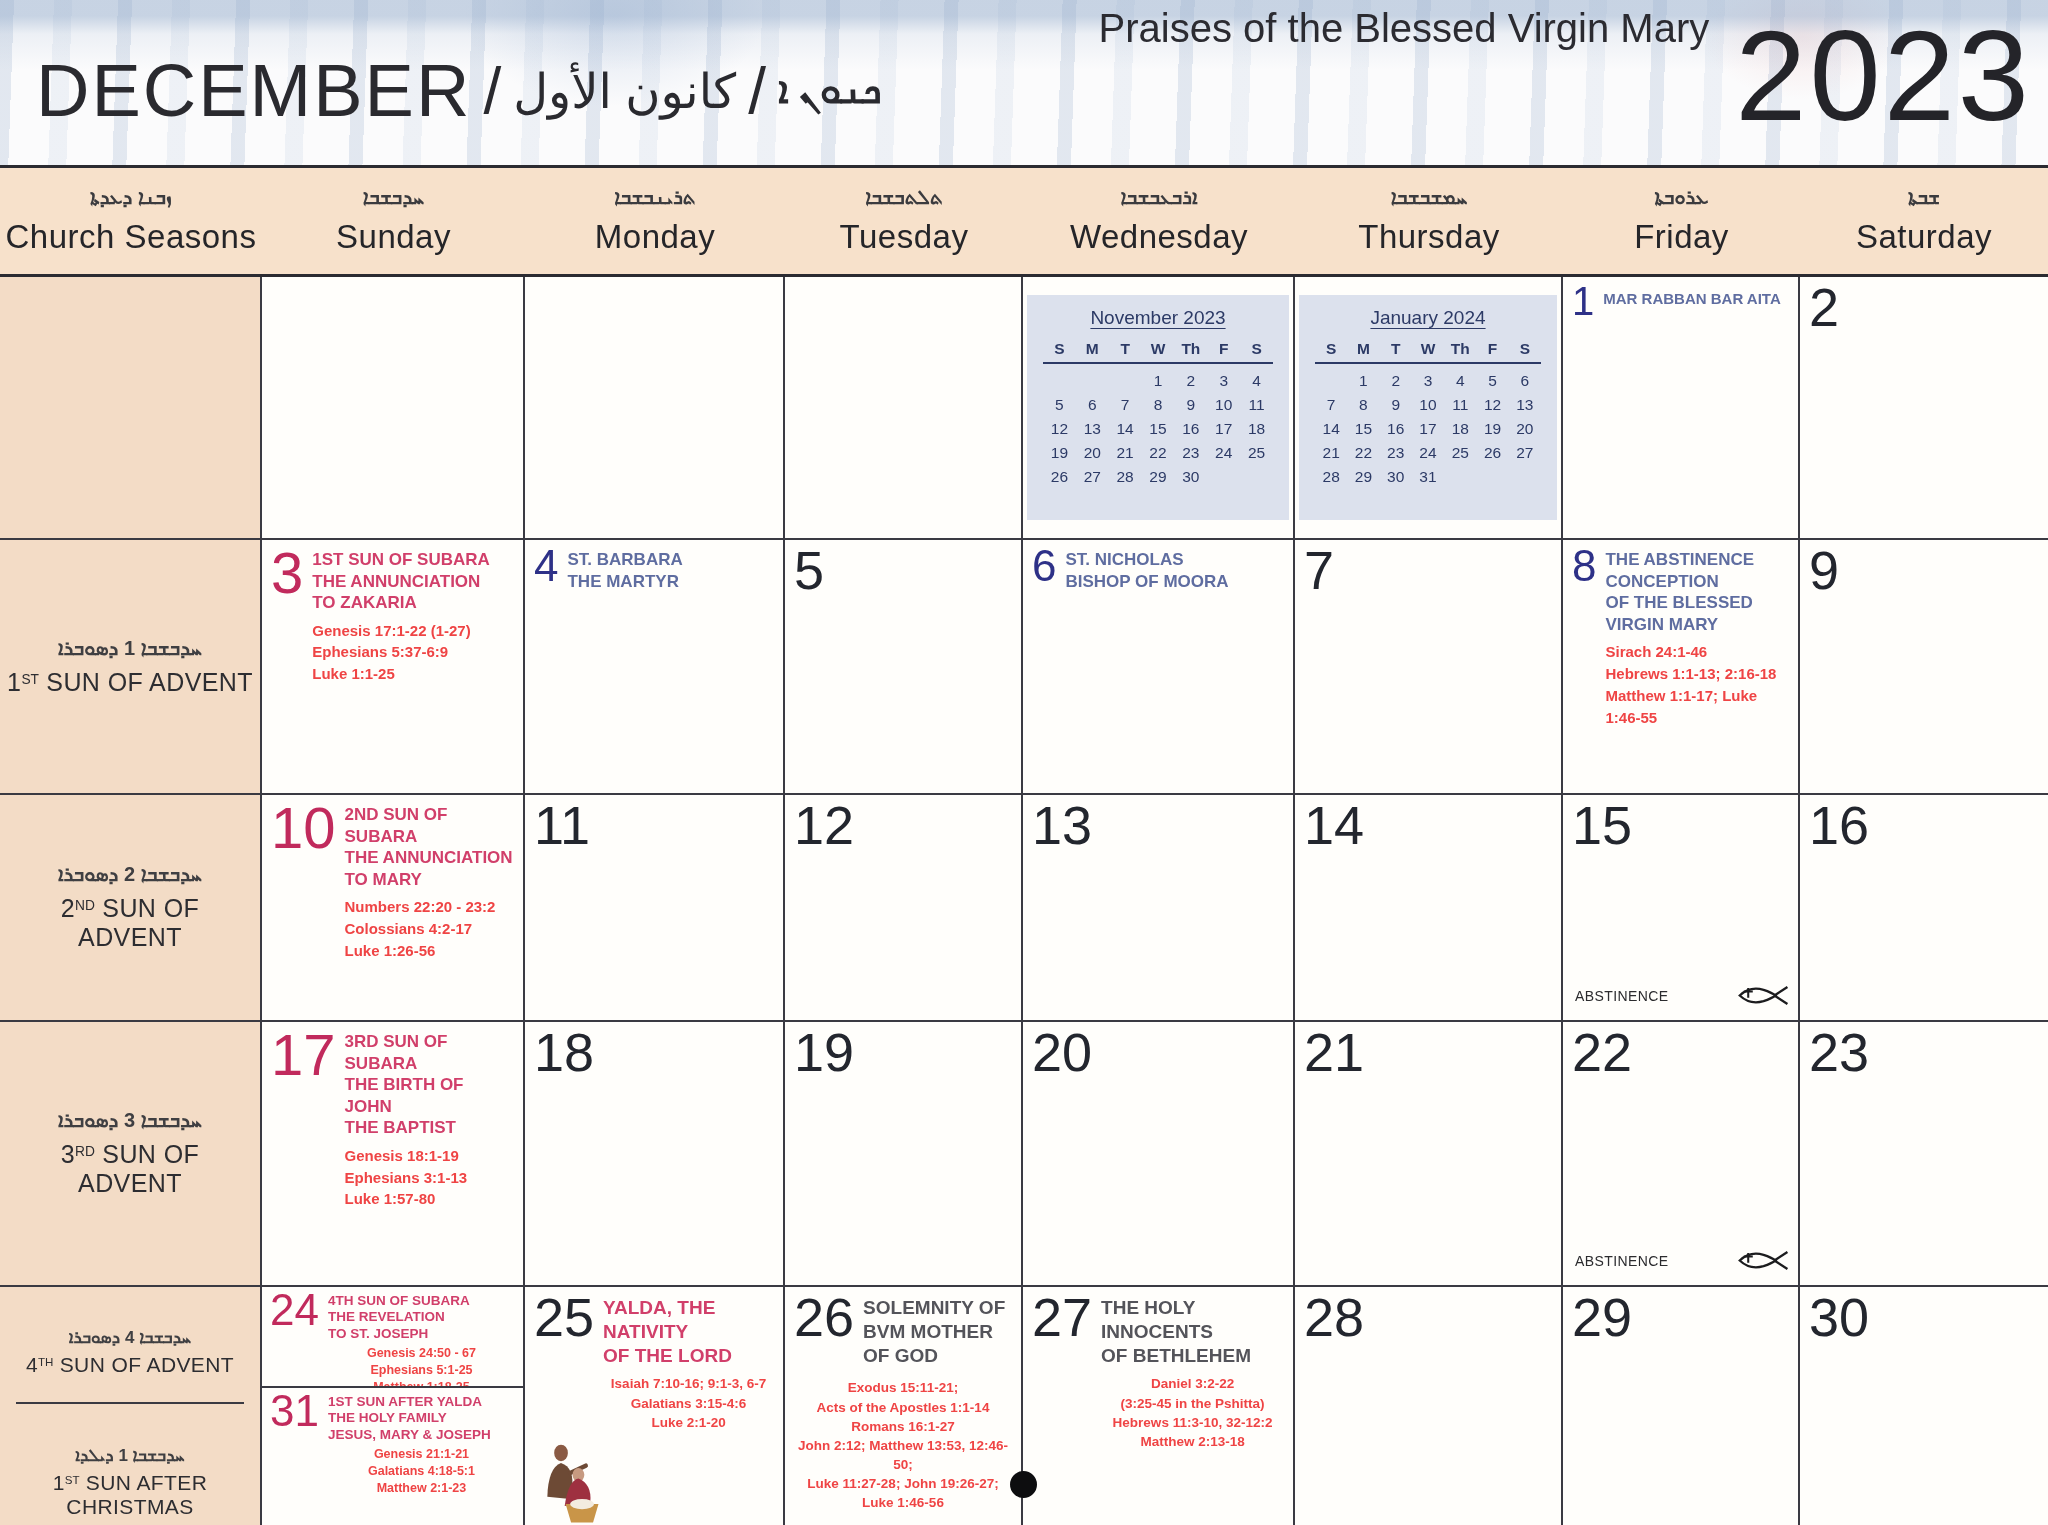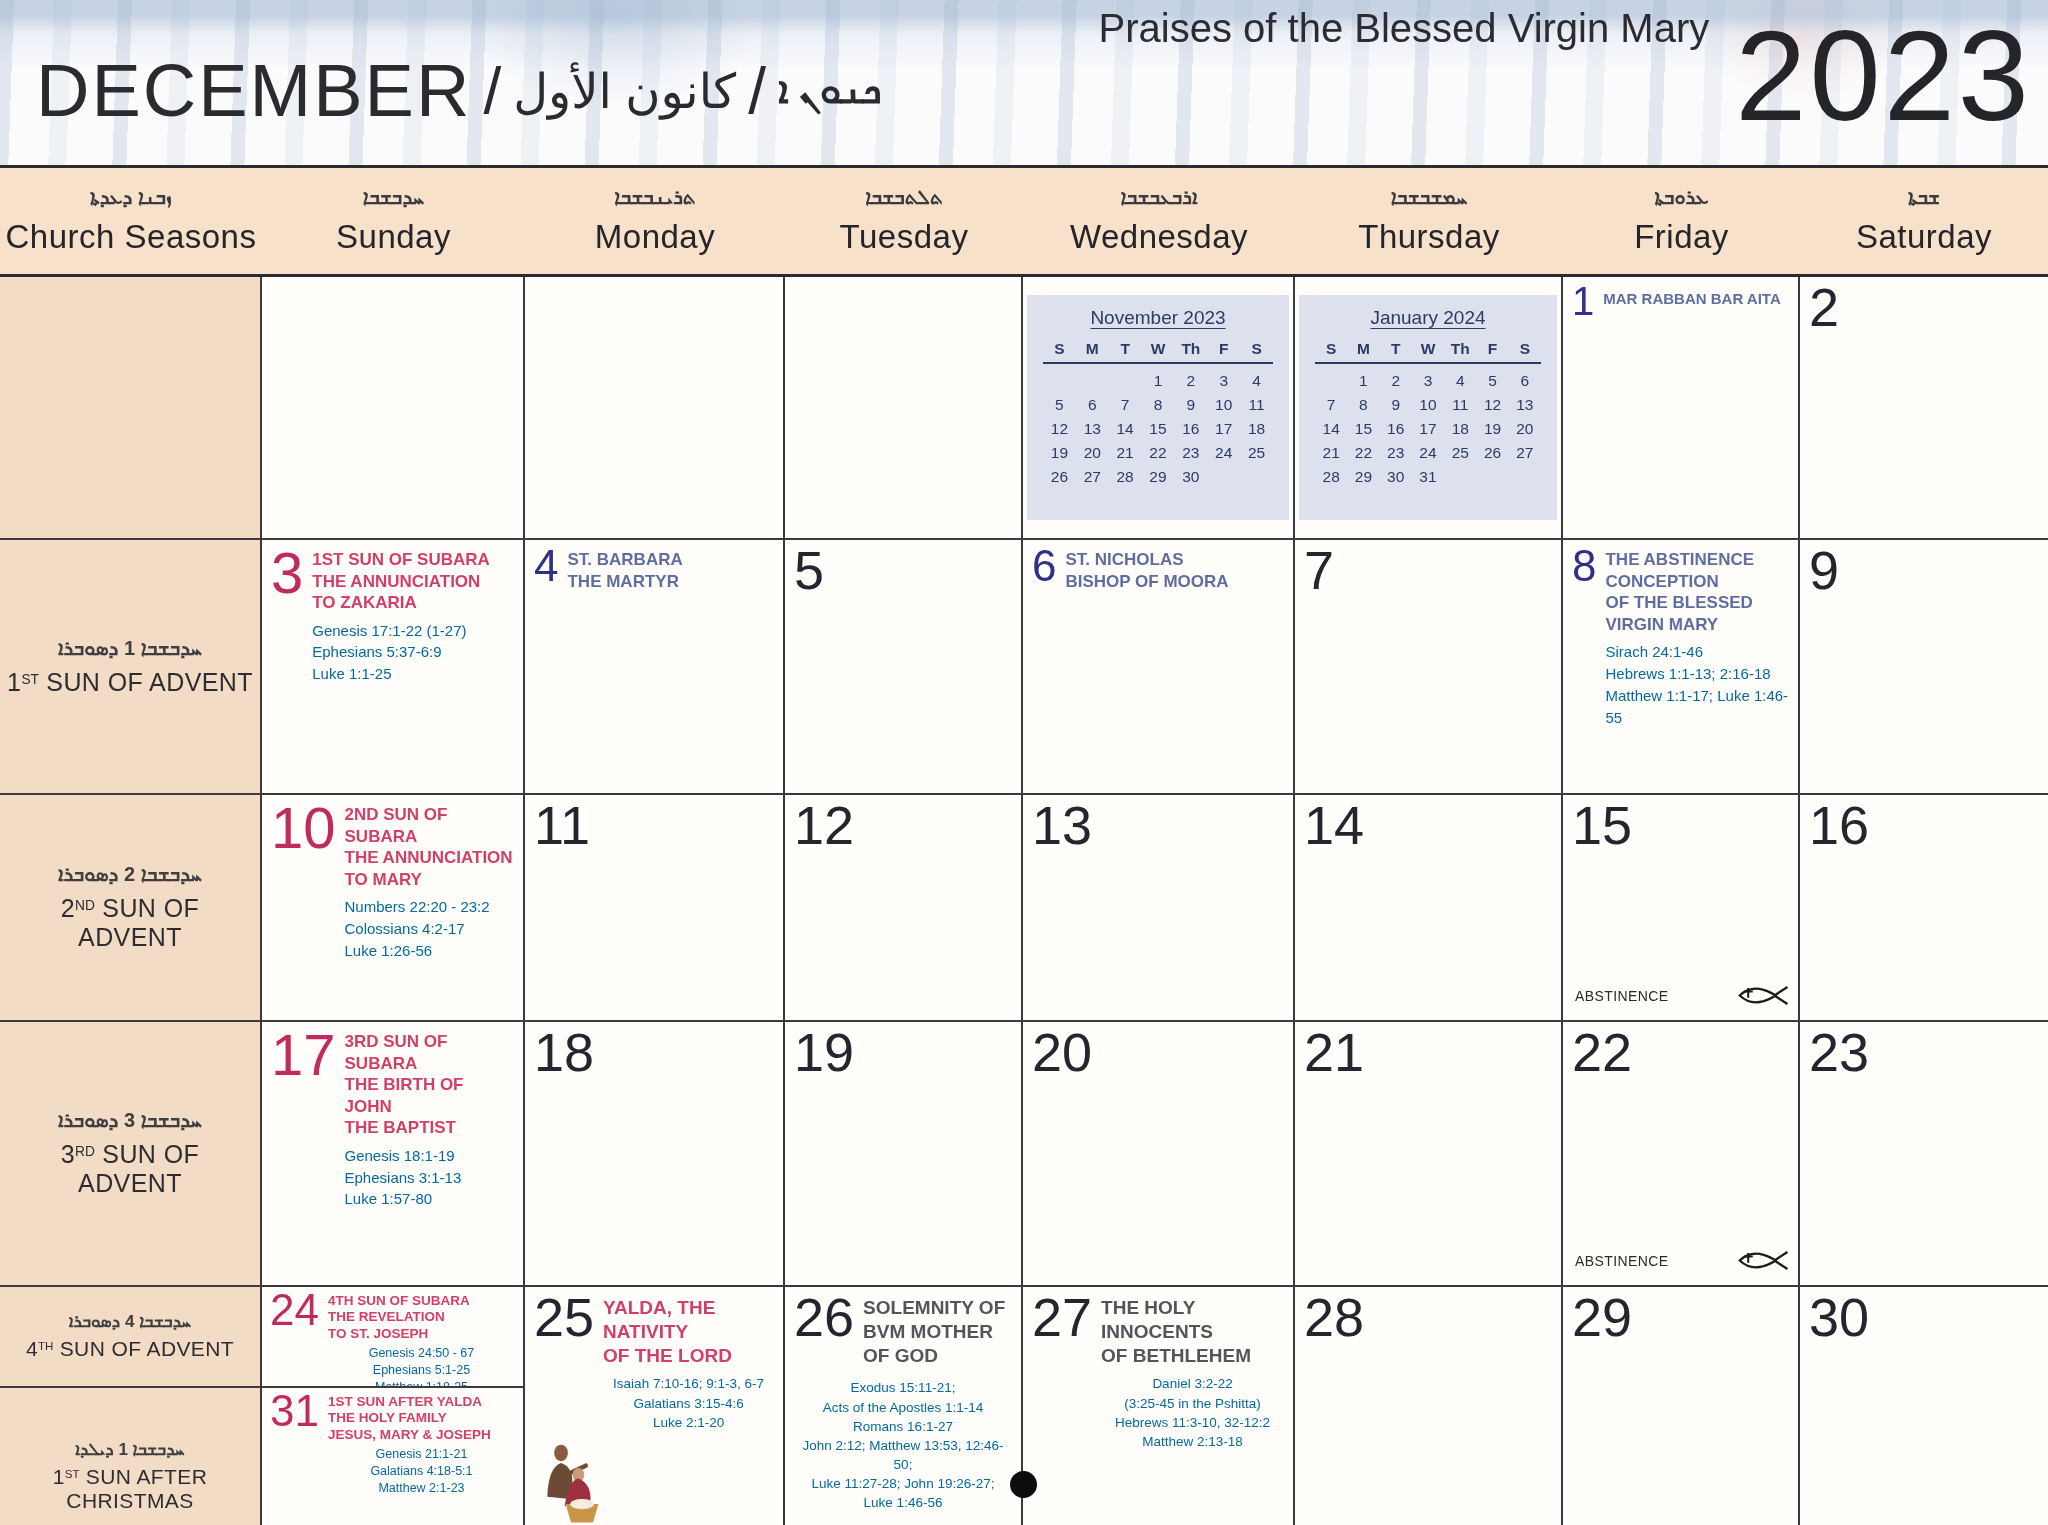--- a/index.html
+++ b/index.html
@@ -61,7 +61,7 @@
   .tl.slate{color:#5f6da0;}
   .tl.dark{color:#54545a;}
   .readings{margin-top:6px;}
-  .rd{font-size:15px;color:#0369a1;line-height:1.45;}
+  .rd{font-size:15px;color:#ef4444;line-height:1.45;font-weight:bold;}
   .readings-wide{padding:4px 2px 0 2px;}
 
   .w4 .tl{font-size:19px;}

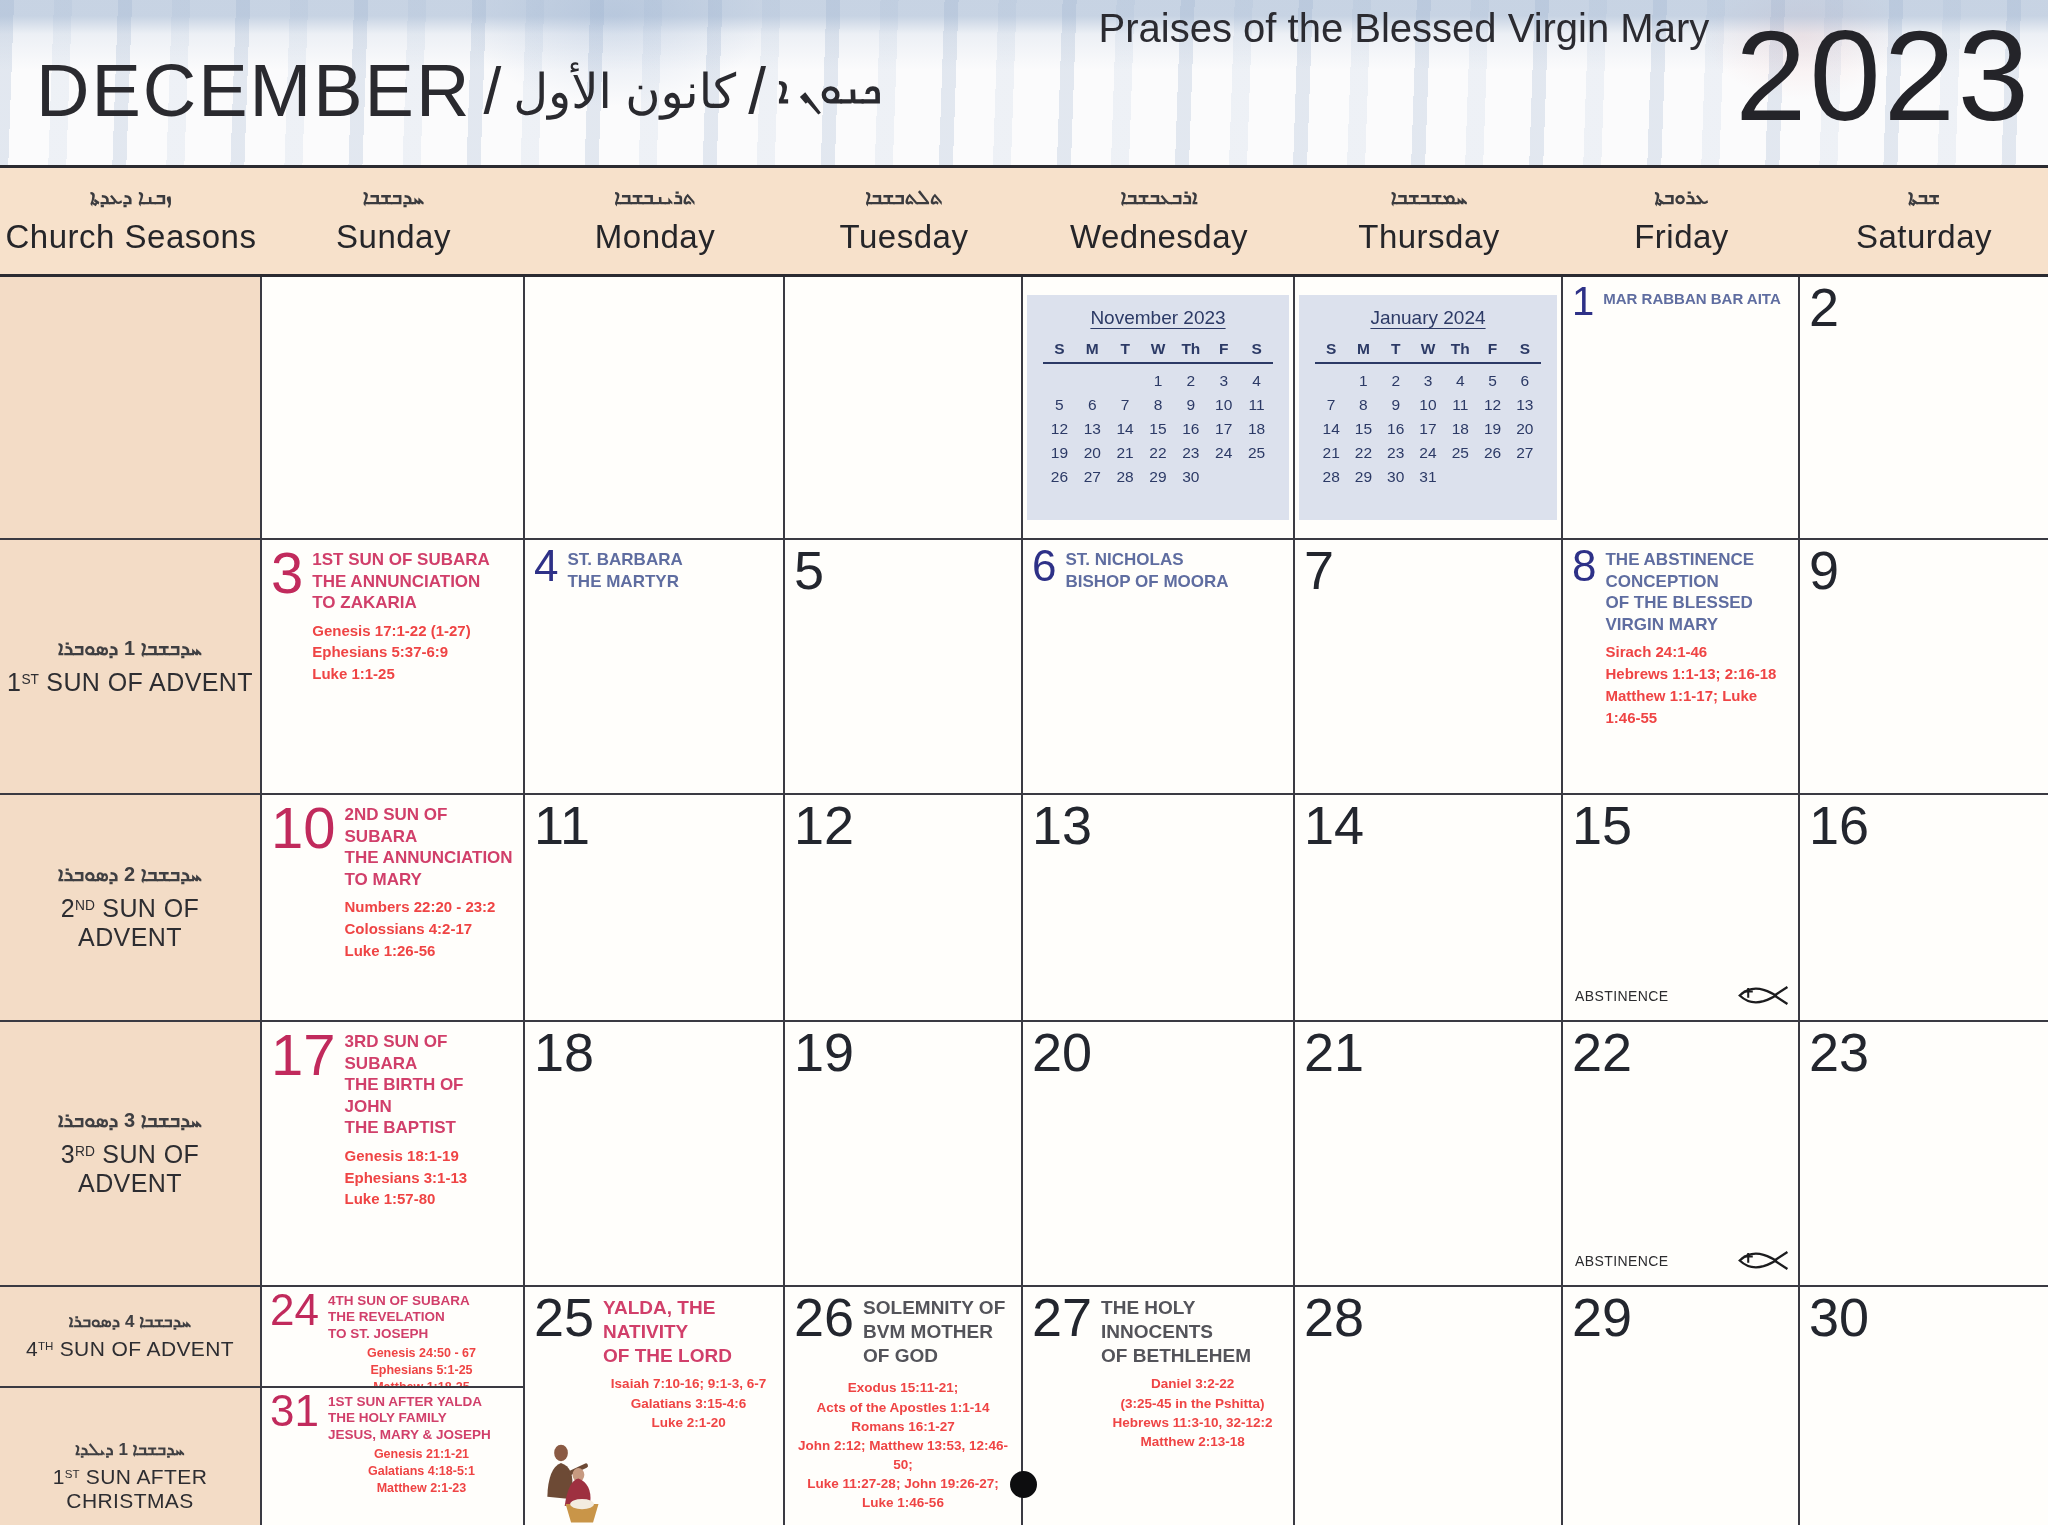--- a/index.html
+++ b/index.html
@@ -44,7 +44,7 @@
   .season-syr{font-size:20px;font-weight:700;color:#3f3f42;}
   .season-en{font-size:25px;color:#2d2d31;letter-spacing:.4px;}
   .season-en sup{font-size:.55em;vertical-align:.5em;letter-spacing:0;}
-  .cell.season-stacked{background:#f3dcc6;padding:0;display:flex;flex-direction:column;gap:40px;}
+  .cell.season-stacked{background:#f3dcc6;padding:16px;display:flex;flex-direction:column;gap:40px;}
   .cell.season-stacked .sub-season{flex:0 0 101px;border-bottom:2px solid #3a3a42;display:flex;
       flex-direction:column;justify-content:center;align-items:center;text-align:center;gap:5px;padding:2px 4px;box-sizing:border-box;}
   .cell.season-stacked .sub-season:last-child{flex:1;border-bottom:none;}

